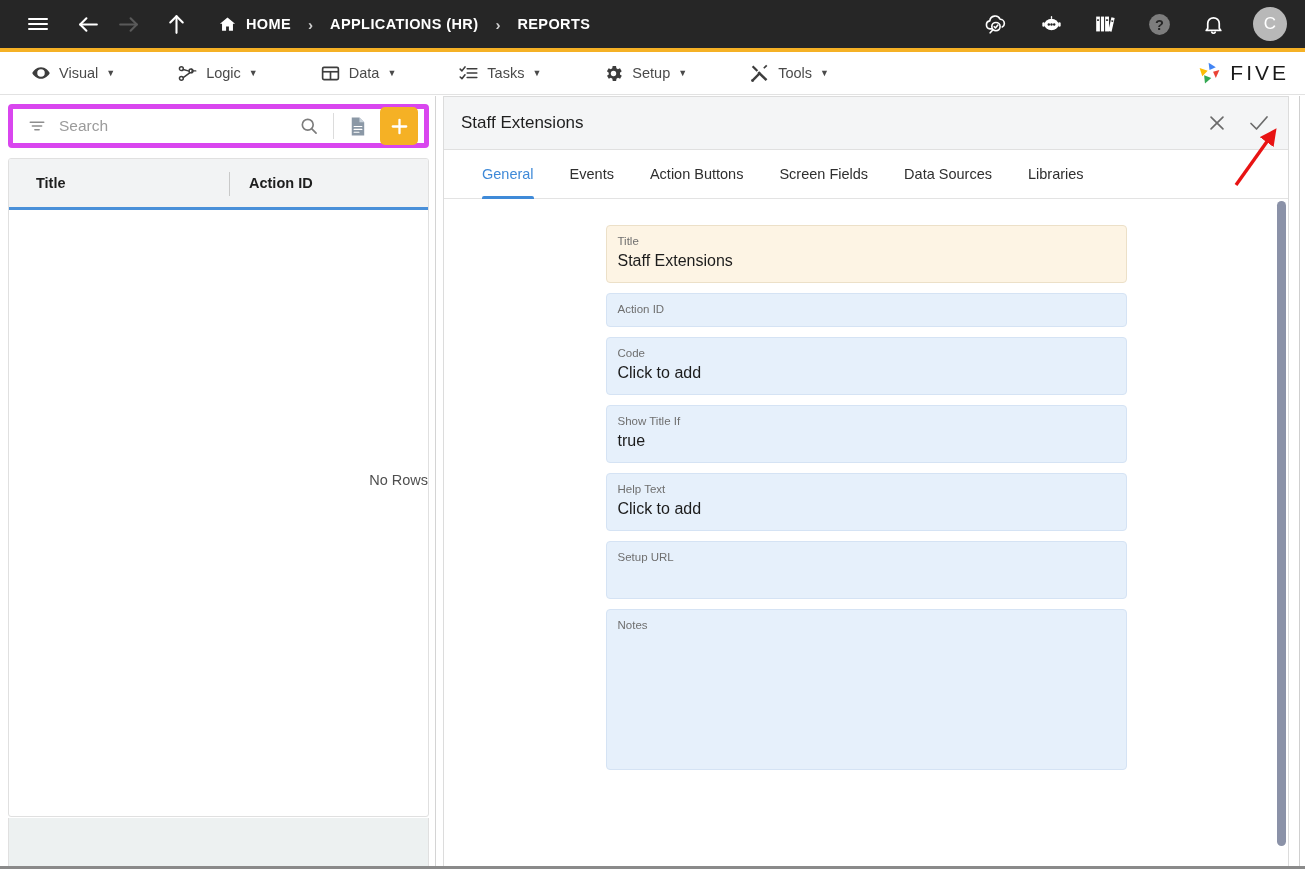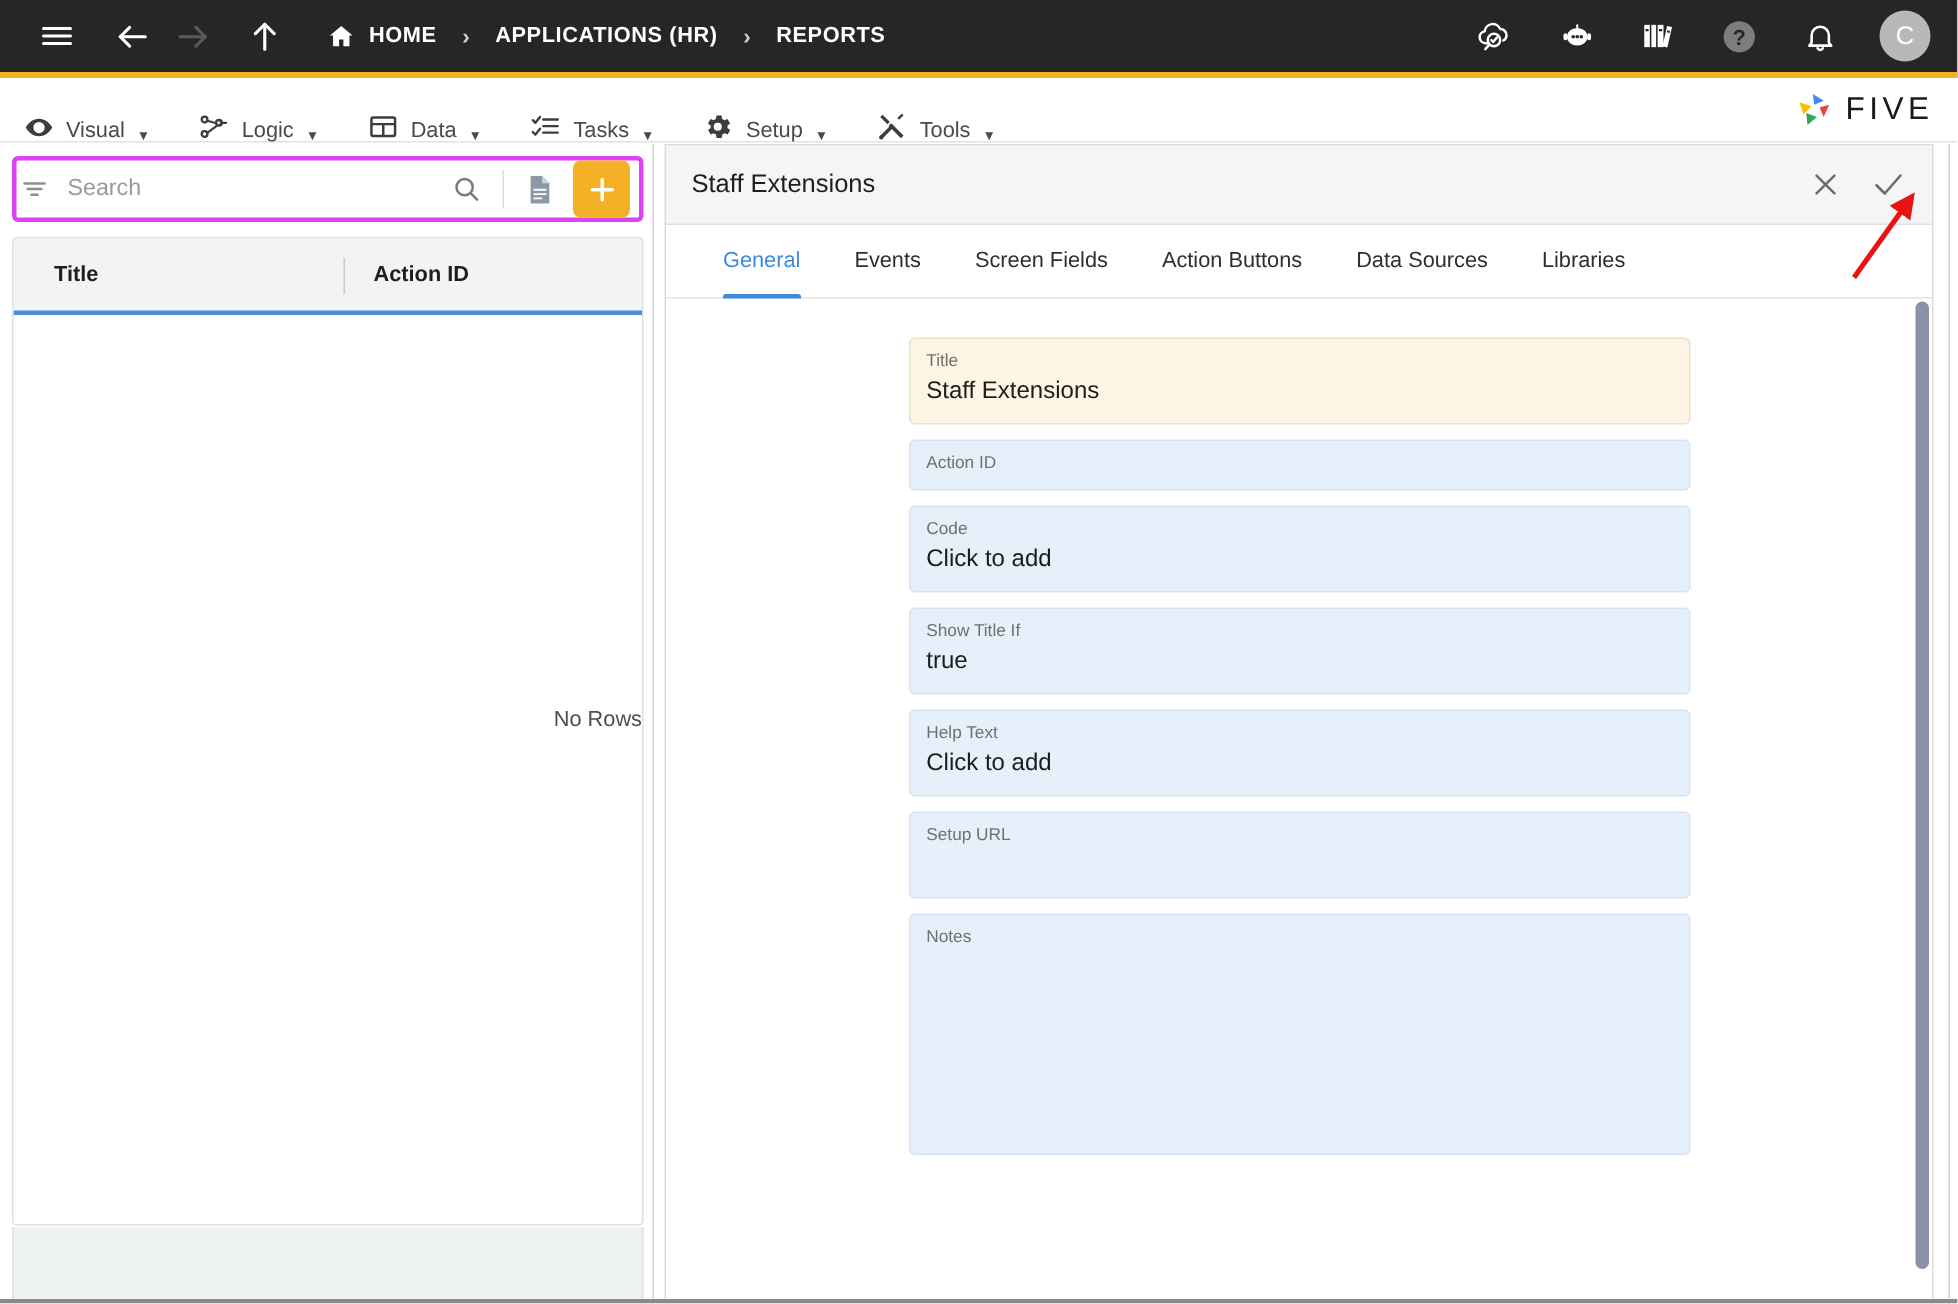--- a/index.html
+++ b/index.html
@@ -45,8 +45,8 @@
     display: flex; align-items: center;
   }
   .menu-item {
-    display: flex; align-items: flex-end; gap: 8px;
-    padding: 0 16px; height: 43px; cursor: pointer;
+    display: flex; align-items: center; gap: 8px;
+    padding: 0 31px; height: 43px; cursor: pointer;
   }
   .menu-item .mlabel { font-size: 14.5px; color: #4a4a4a; }
   .menu-item .caret { font-size: 9px; color: #4a4a4a; }

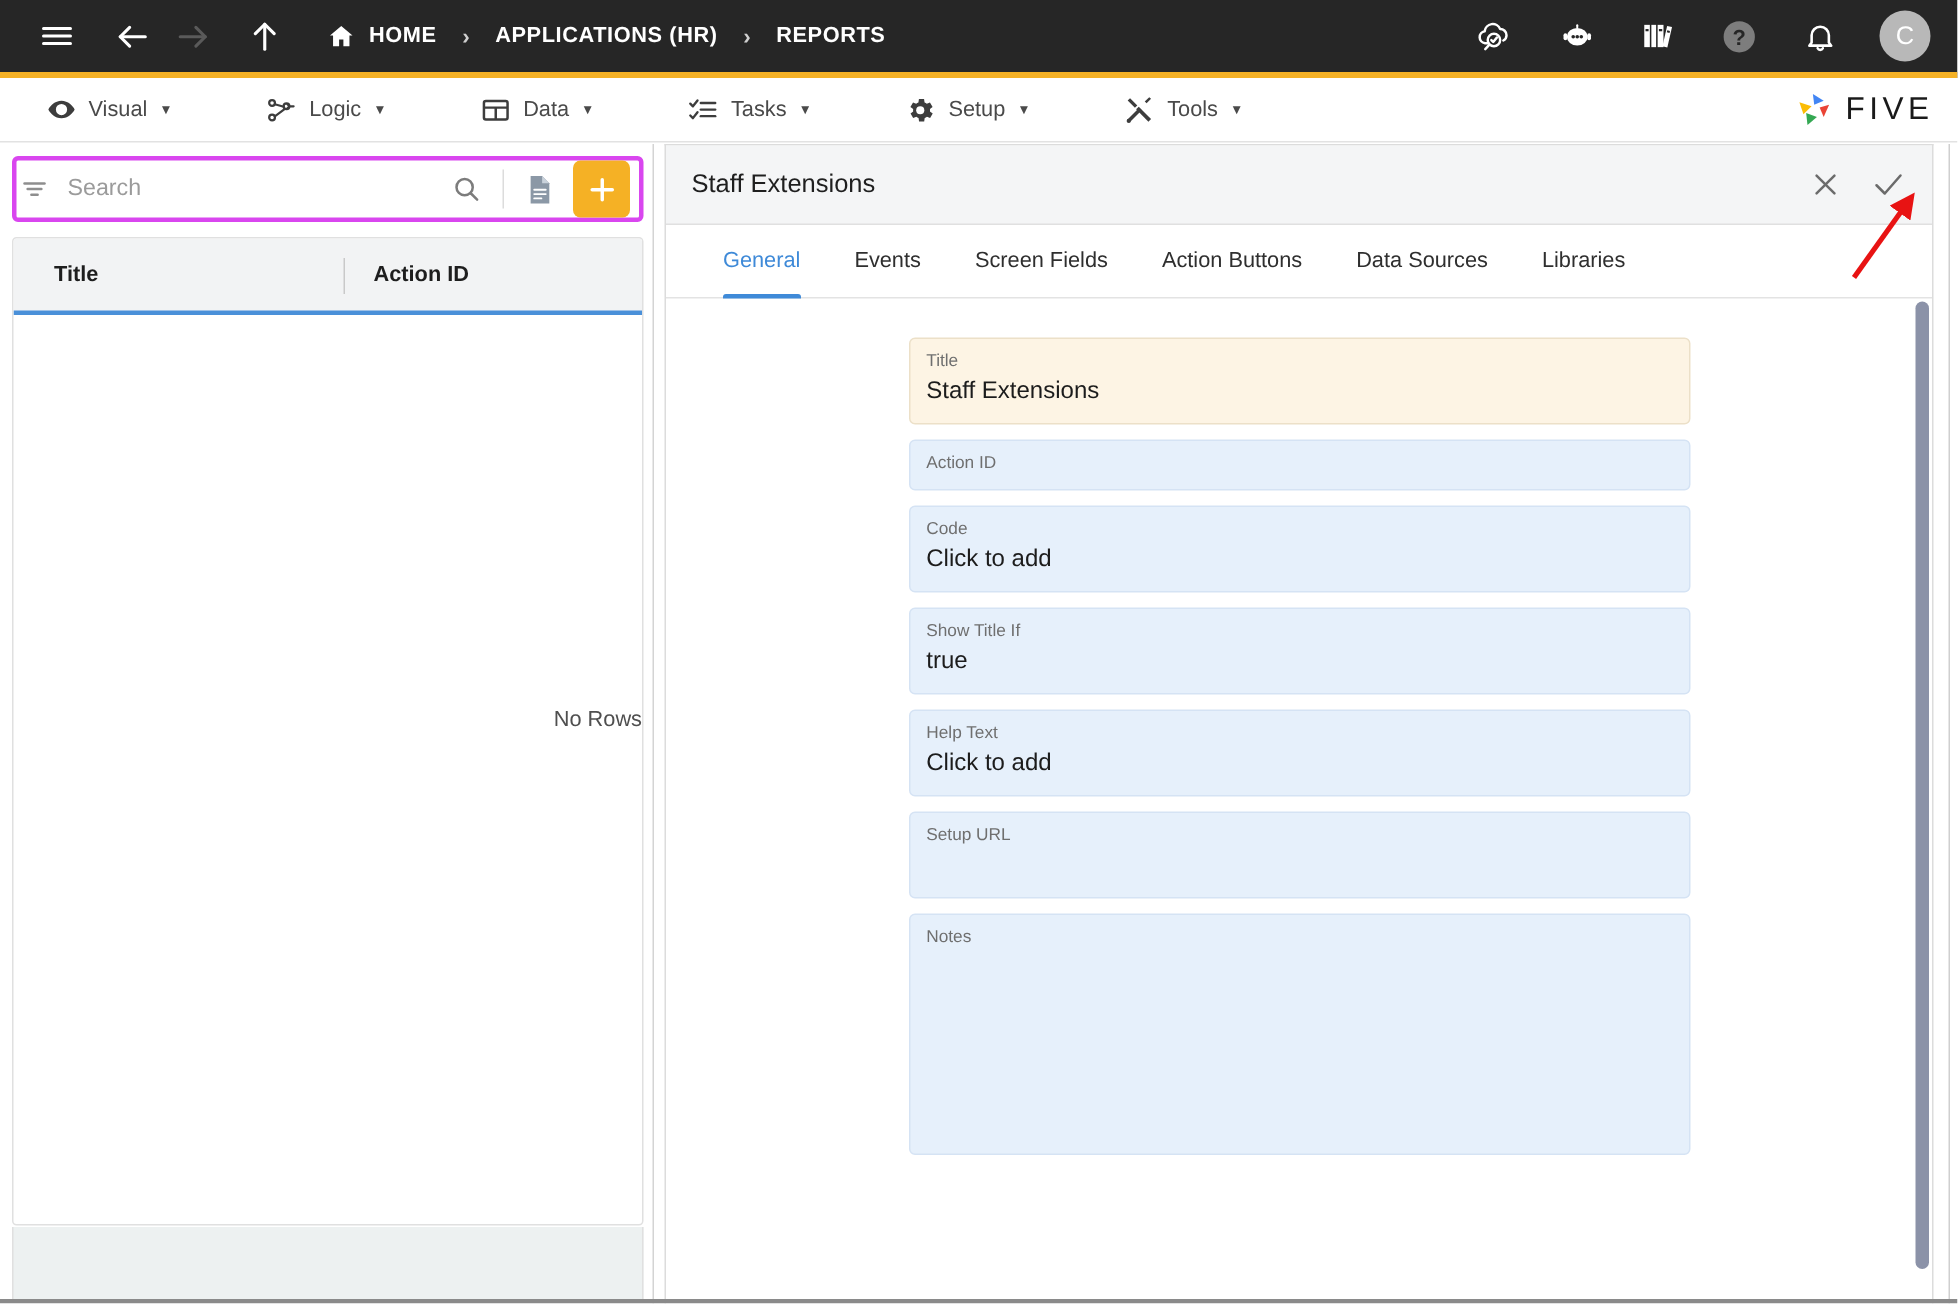--- a/index.html
+++ b/index.html
@@ -66,8 +66,8 @@
   }
   .search-row {
     position: absolute; left: 8px; top: 8px; right: 6px; height: 44px;
-    border: 3px solid #d946ef; border-radius: 4px; background: #ffffff;
-    display: flex; align-items: center; padding: 0 6px 0 2px;
+    border: 5px solid #d946ef; border-radius: 4px; background: #ffffff;
+    display: flex; align-items: center; padding: 0 6px 0 14px;
   }
   .filter-ic { color: #8e8e8e; display: flex; align-items: center; }
   .search-input {

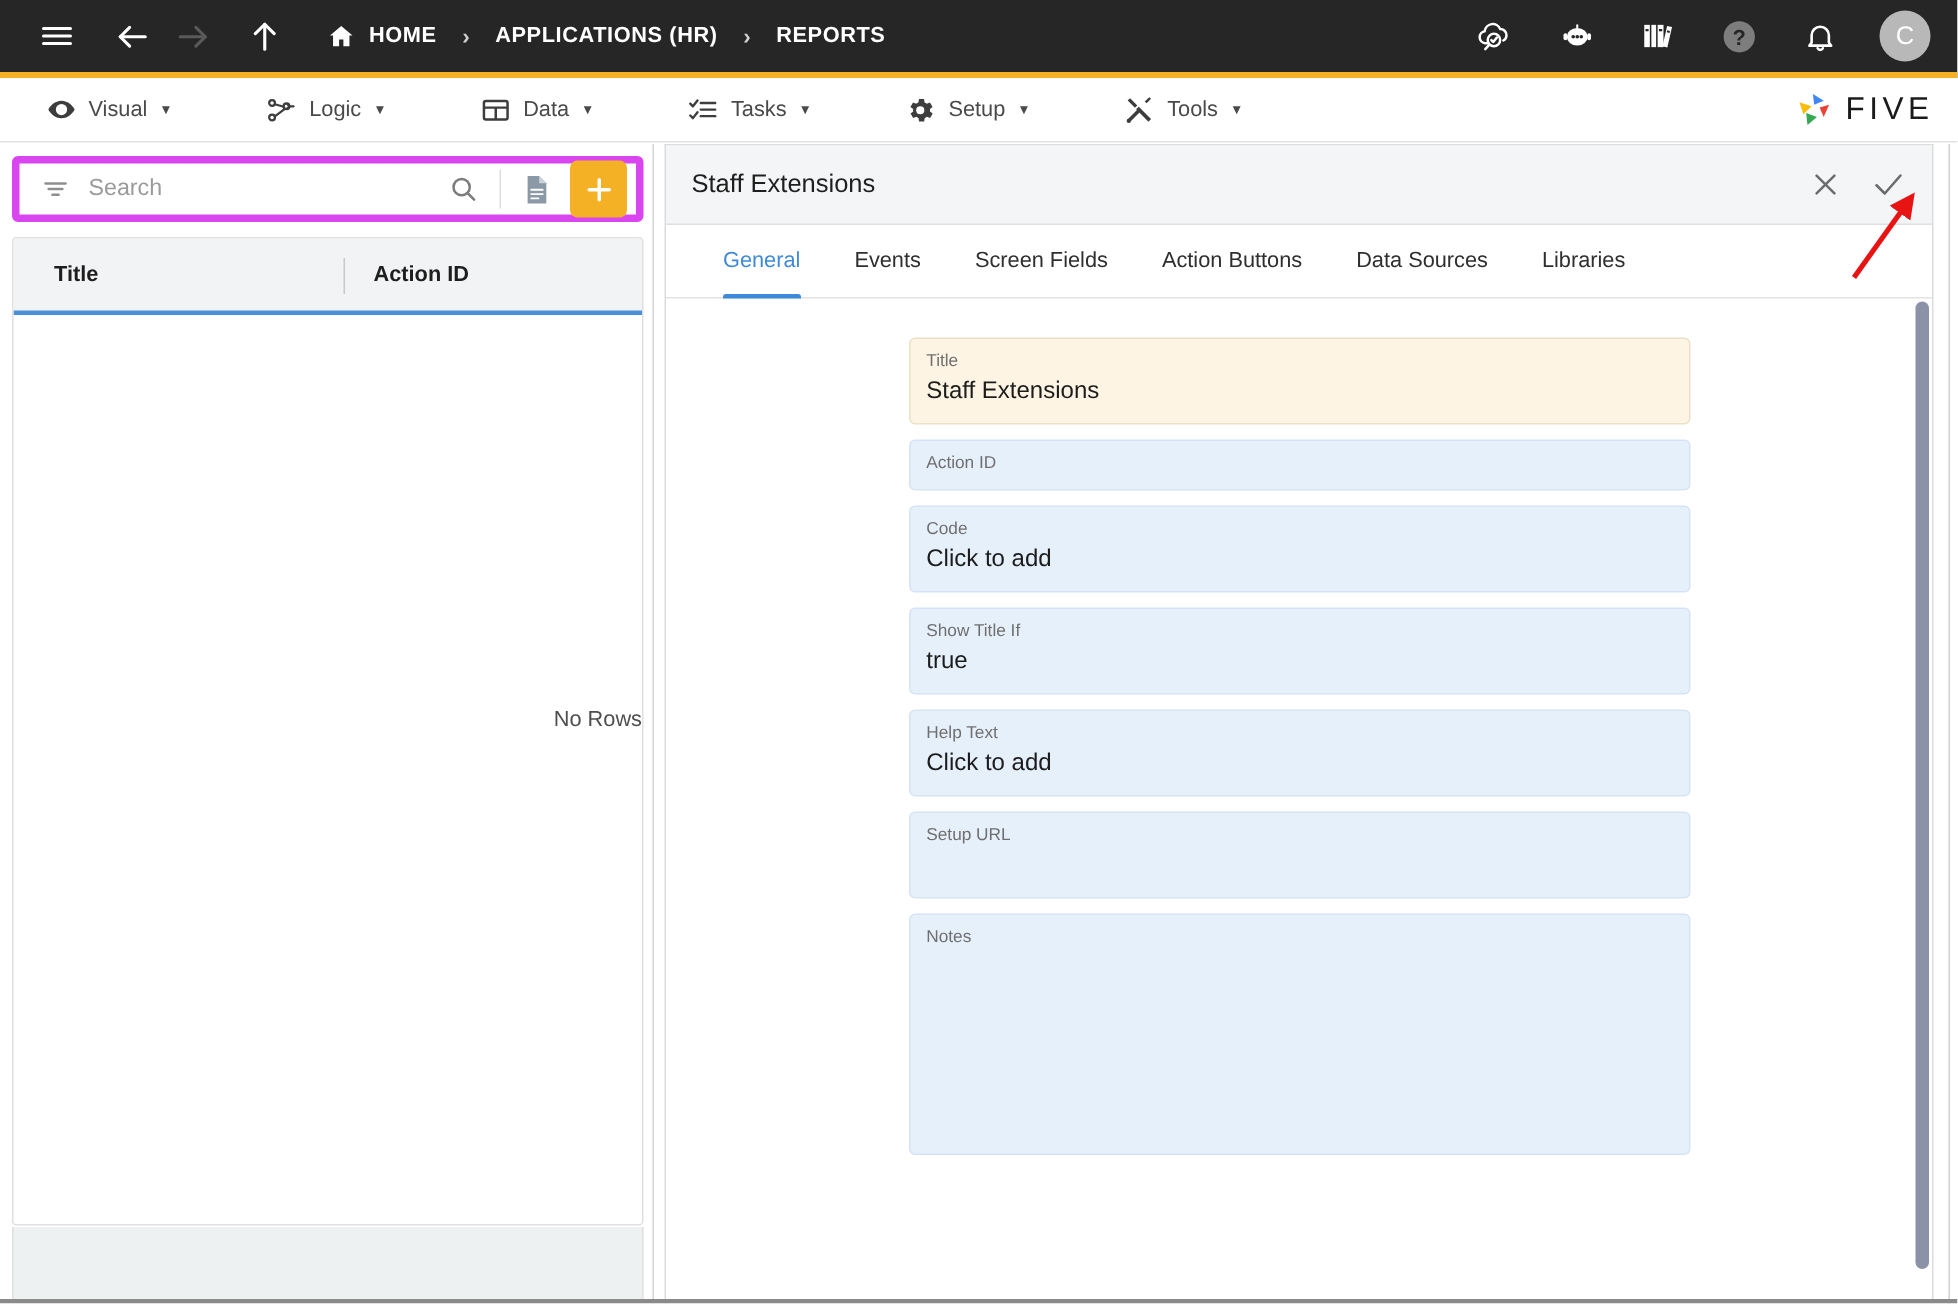--- a/index.html
+++ b/index.html
@@ -422,8 +422,8 @@
     <div class="tabs">
       <div class="tab active">General</div>
       <div class="tab">Events</div>
+      <div class="tab">Action Buttons</div>
       <div class="tab">Screen Fields</div>
-      <div class="tab">Action Buttons</div>
       <div class="tab">Data Sources</div>
       <div class="tab">Libraries</div>
     </div>

